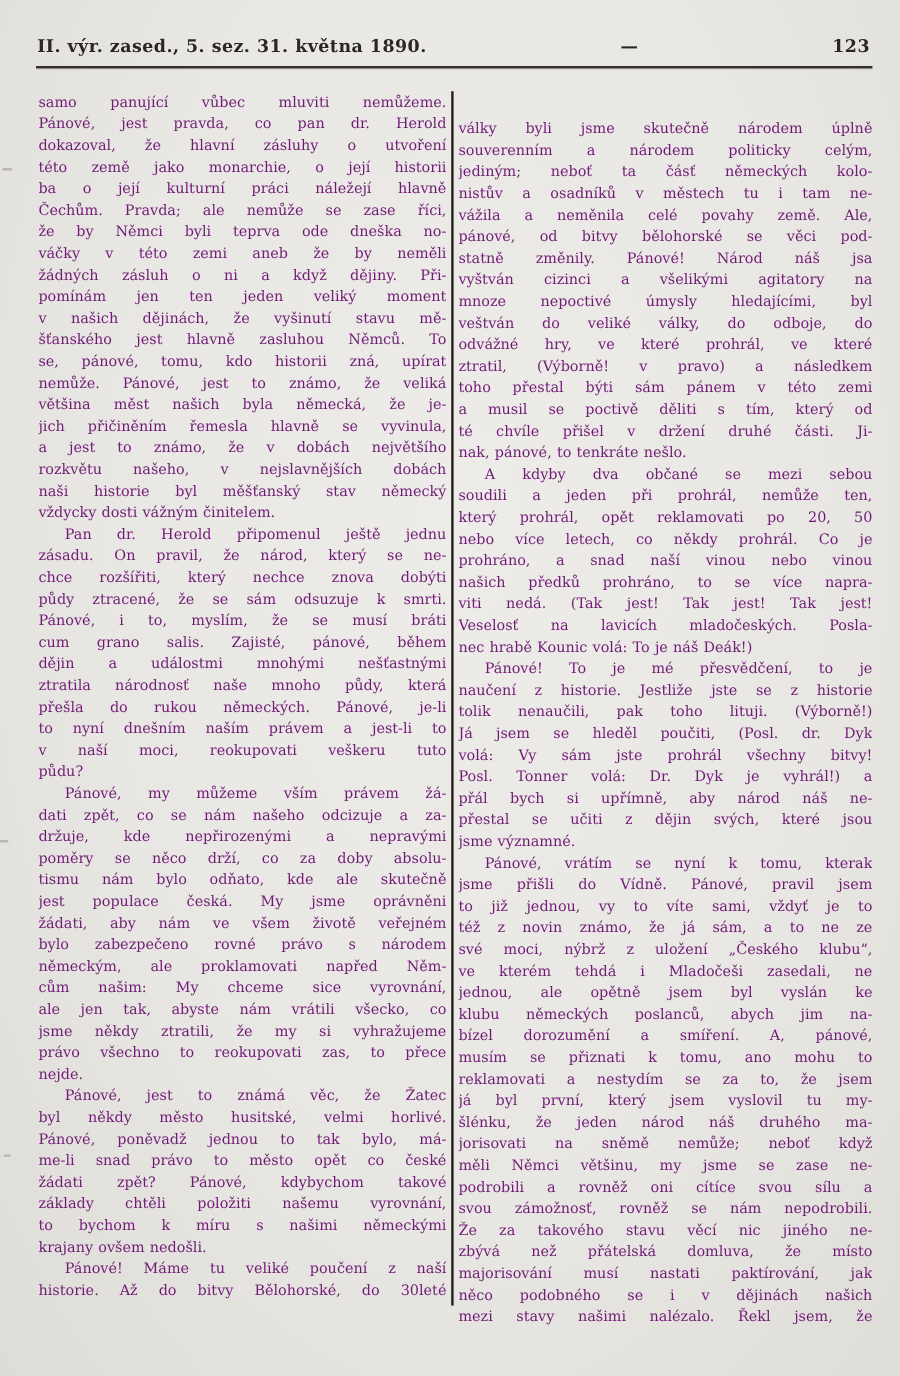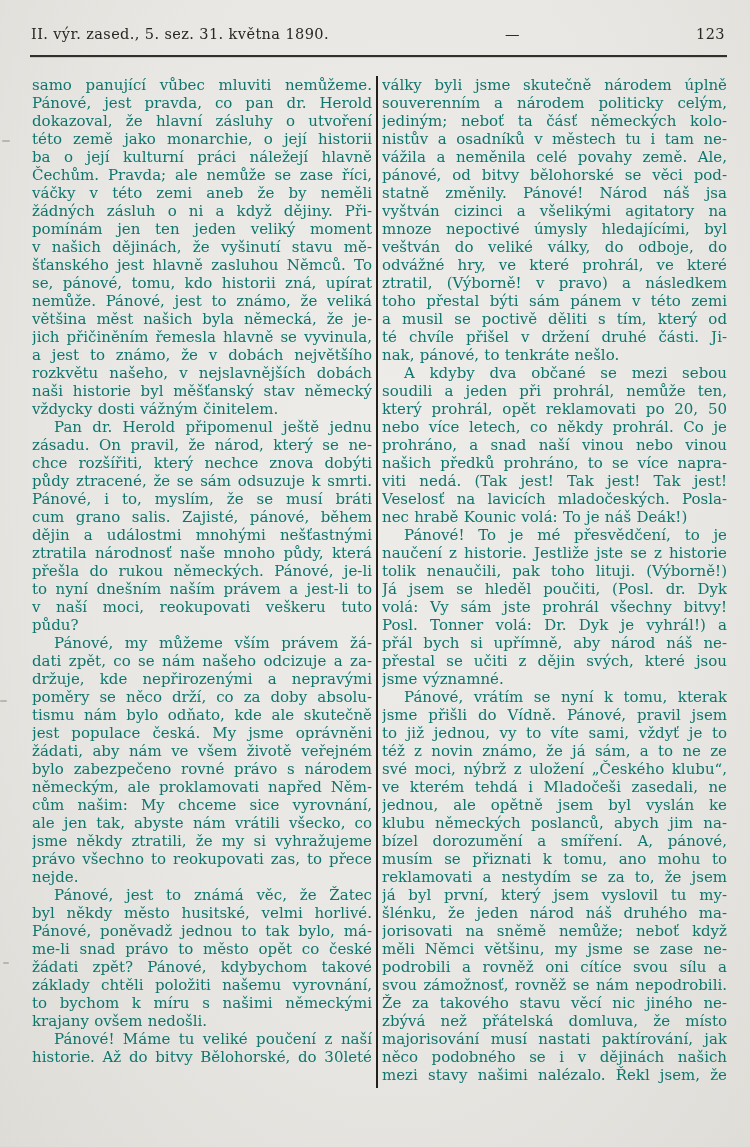--- a/index.html
+++ b/index.html
@@ -22,10 +22,10 @@
     top: 26px;
     height: 24px;
     display: flex;
-    align-items: flex-start;
+    align-items: center;
     justify-content: space-between;
     font-size: 14.5px;
-    font-weight: normal;
+    font-weight: bold;
     letter-spacing: 0.4px;
     white-space: nowrap;
     color: #2a2722;

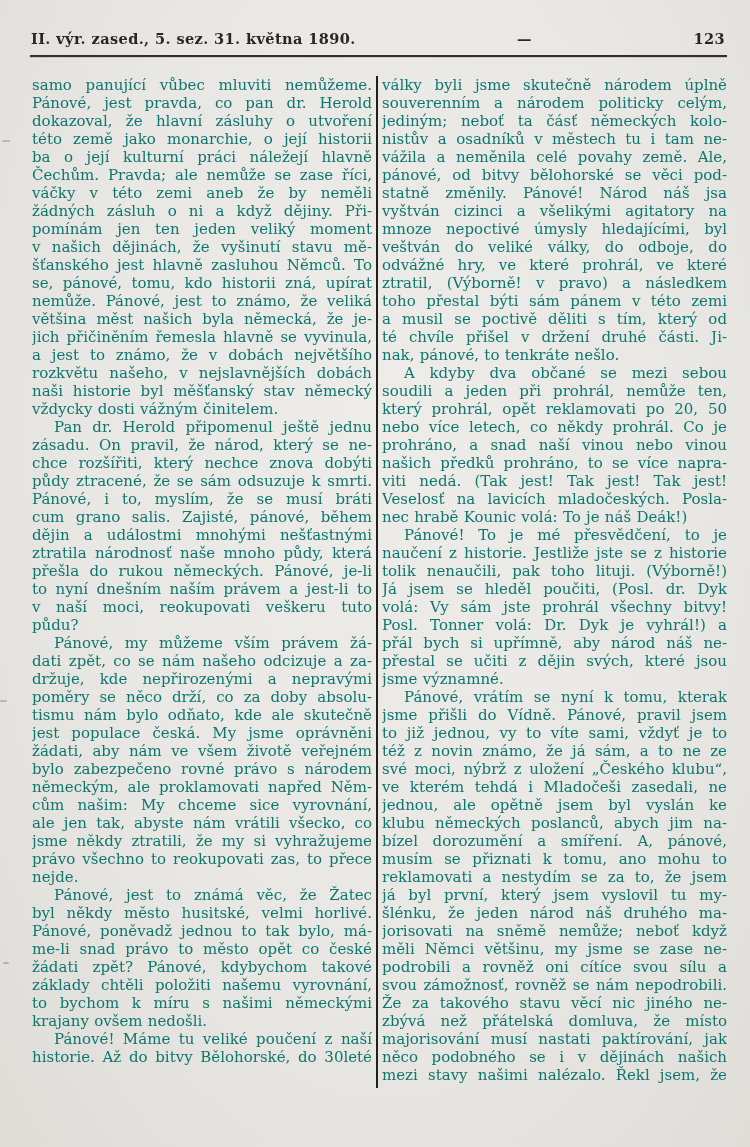--- a/index.html
+++ b/index.html
@@ -51,9 +51,9 @@
     display: flex;
   }
   .col {
-    font-size: 15px;
+    font-size: 12px;
     line-height: 18px;
-    color: #0f766e;
+    color: #701a75;
   }
   .col-left  { width: 340px; }
   .col-right { width: 345px; }

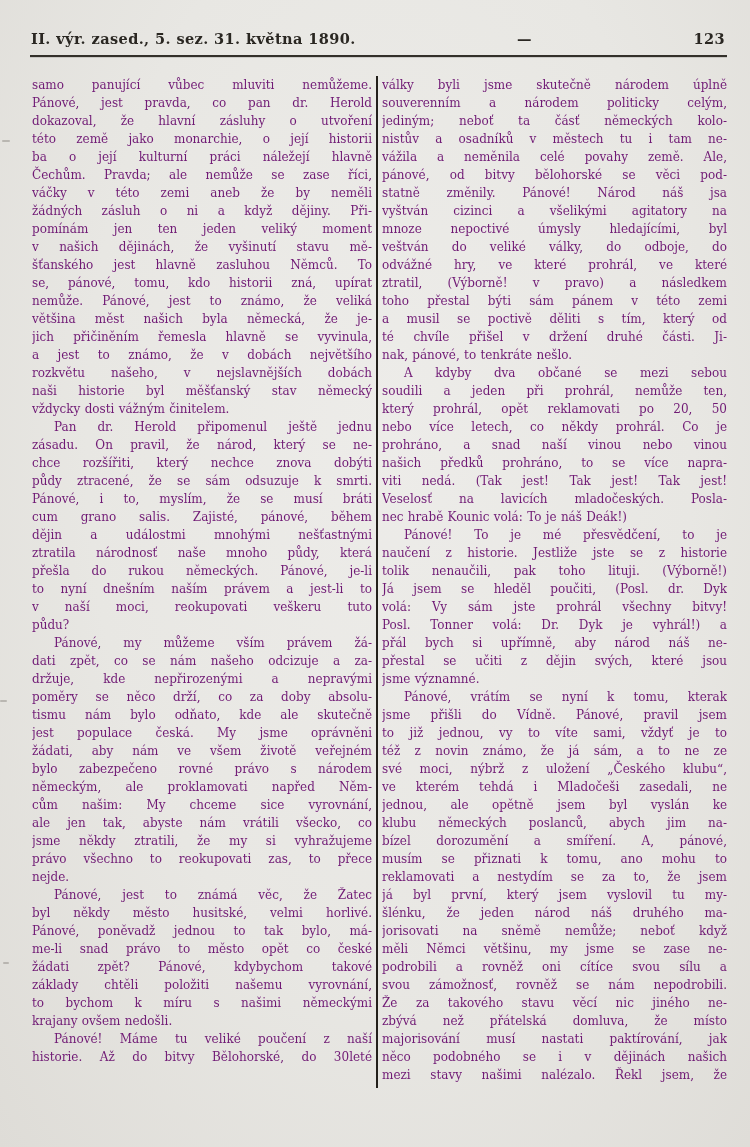--- a/index.html
+++ b/index.html
@@ -56,7 +56,7 @@
     color: #701a75;
   }
   .col-left  { width: 340px; }
-  .col-right { width: 345px; }
+  .col-right { width: 345px; margin-top: 22px; }
   .divider {
     width: 2px;
     background: #23201b;

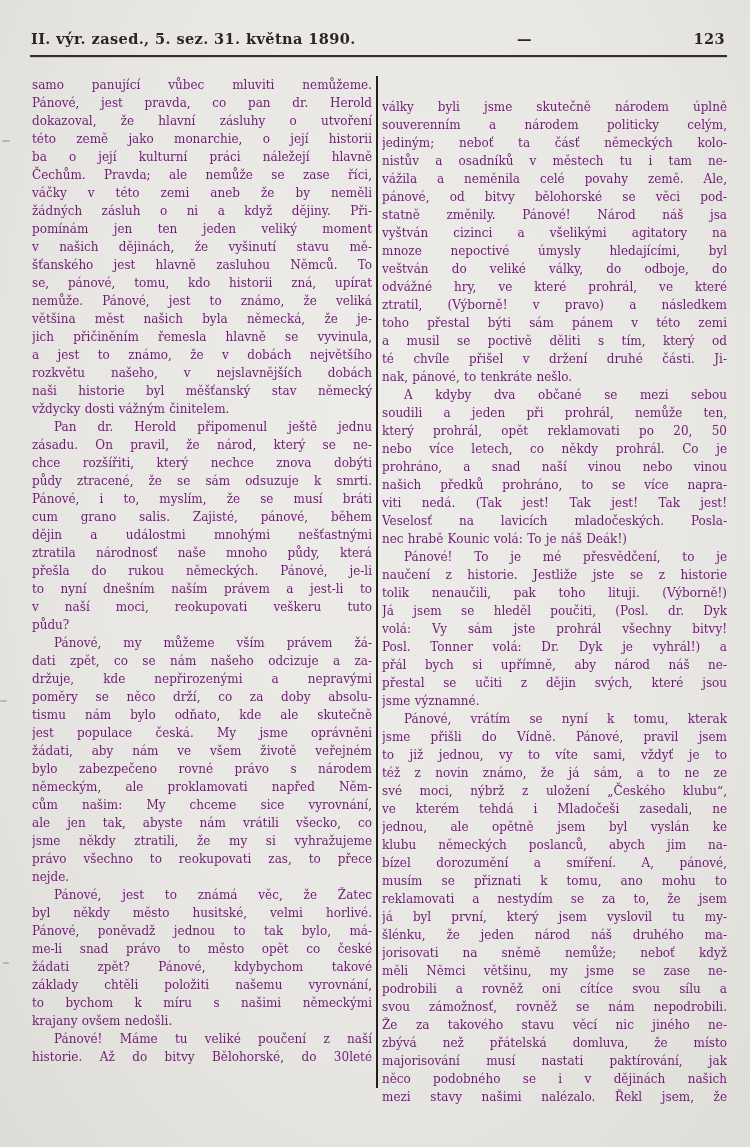--- a/index.html
+++ b/index.html
@@ -110,6 +110,7 @@
         <div class="line">této země jako monarchie, o její historii</div>
         <div class="line">ba o její kulturní práci náležejí hlavně</div>
         <div class="line">Čechům. Pravda; ale nemůže se zase říci,</div>
+        <div class="line">že by Němci byli teprva ode dneška no-</div>
         <div class="line">váčky v této zemi aneb že by neměli</div>
         <div class="line">žádných zásluh o ni a když dějiny. Při-</div>
         <div class="line">pomínám jen ten jeden veliký moment</div>

